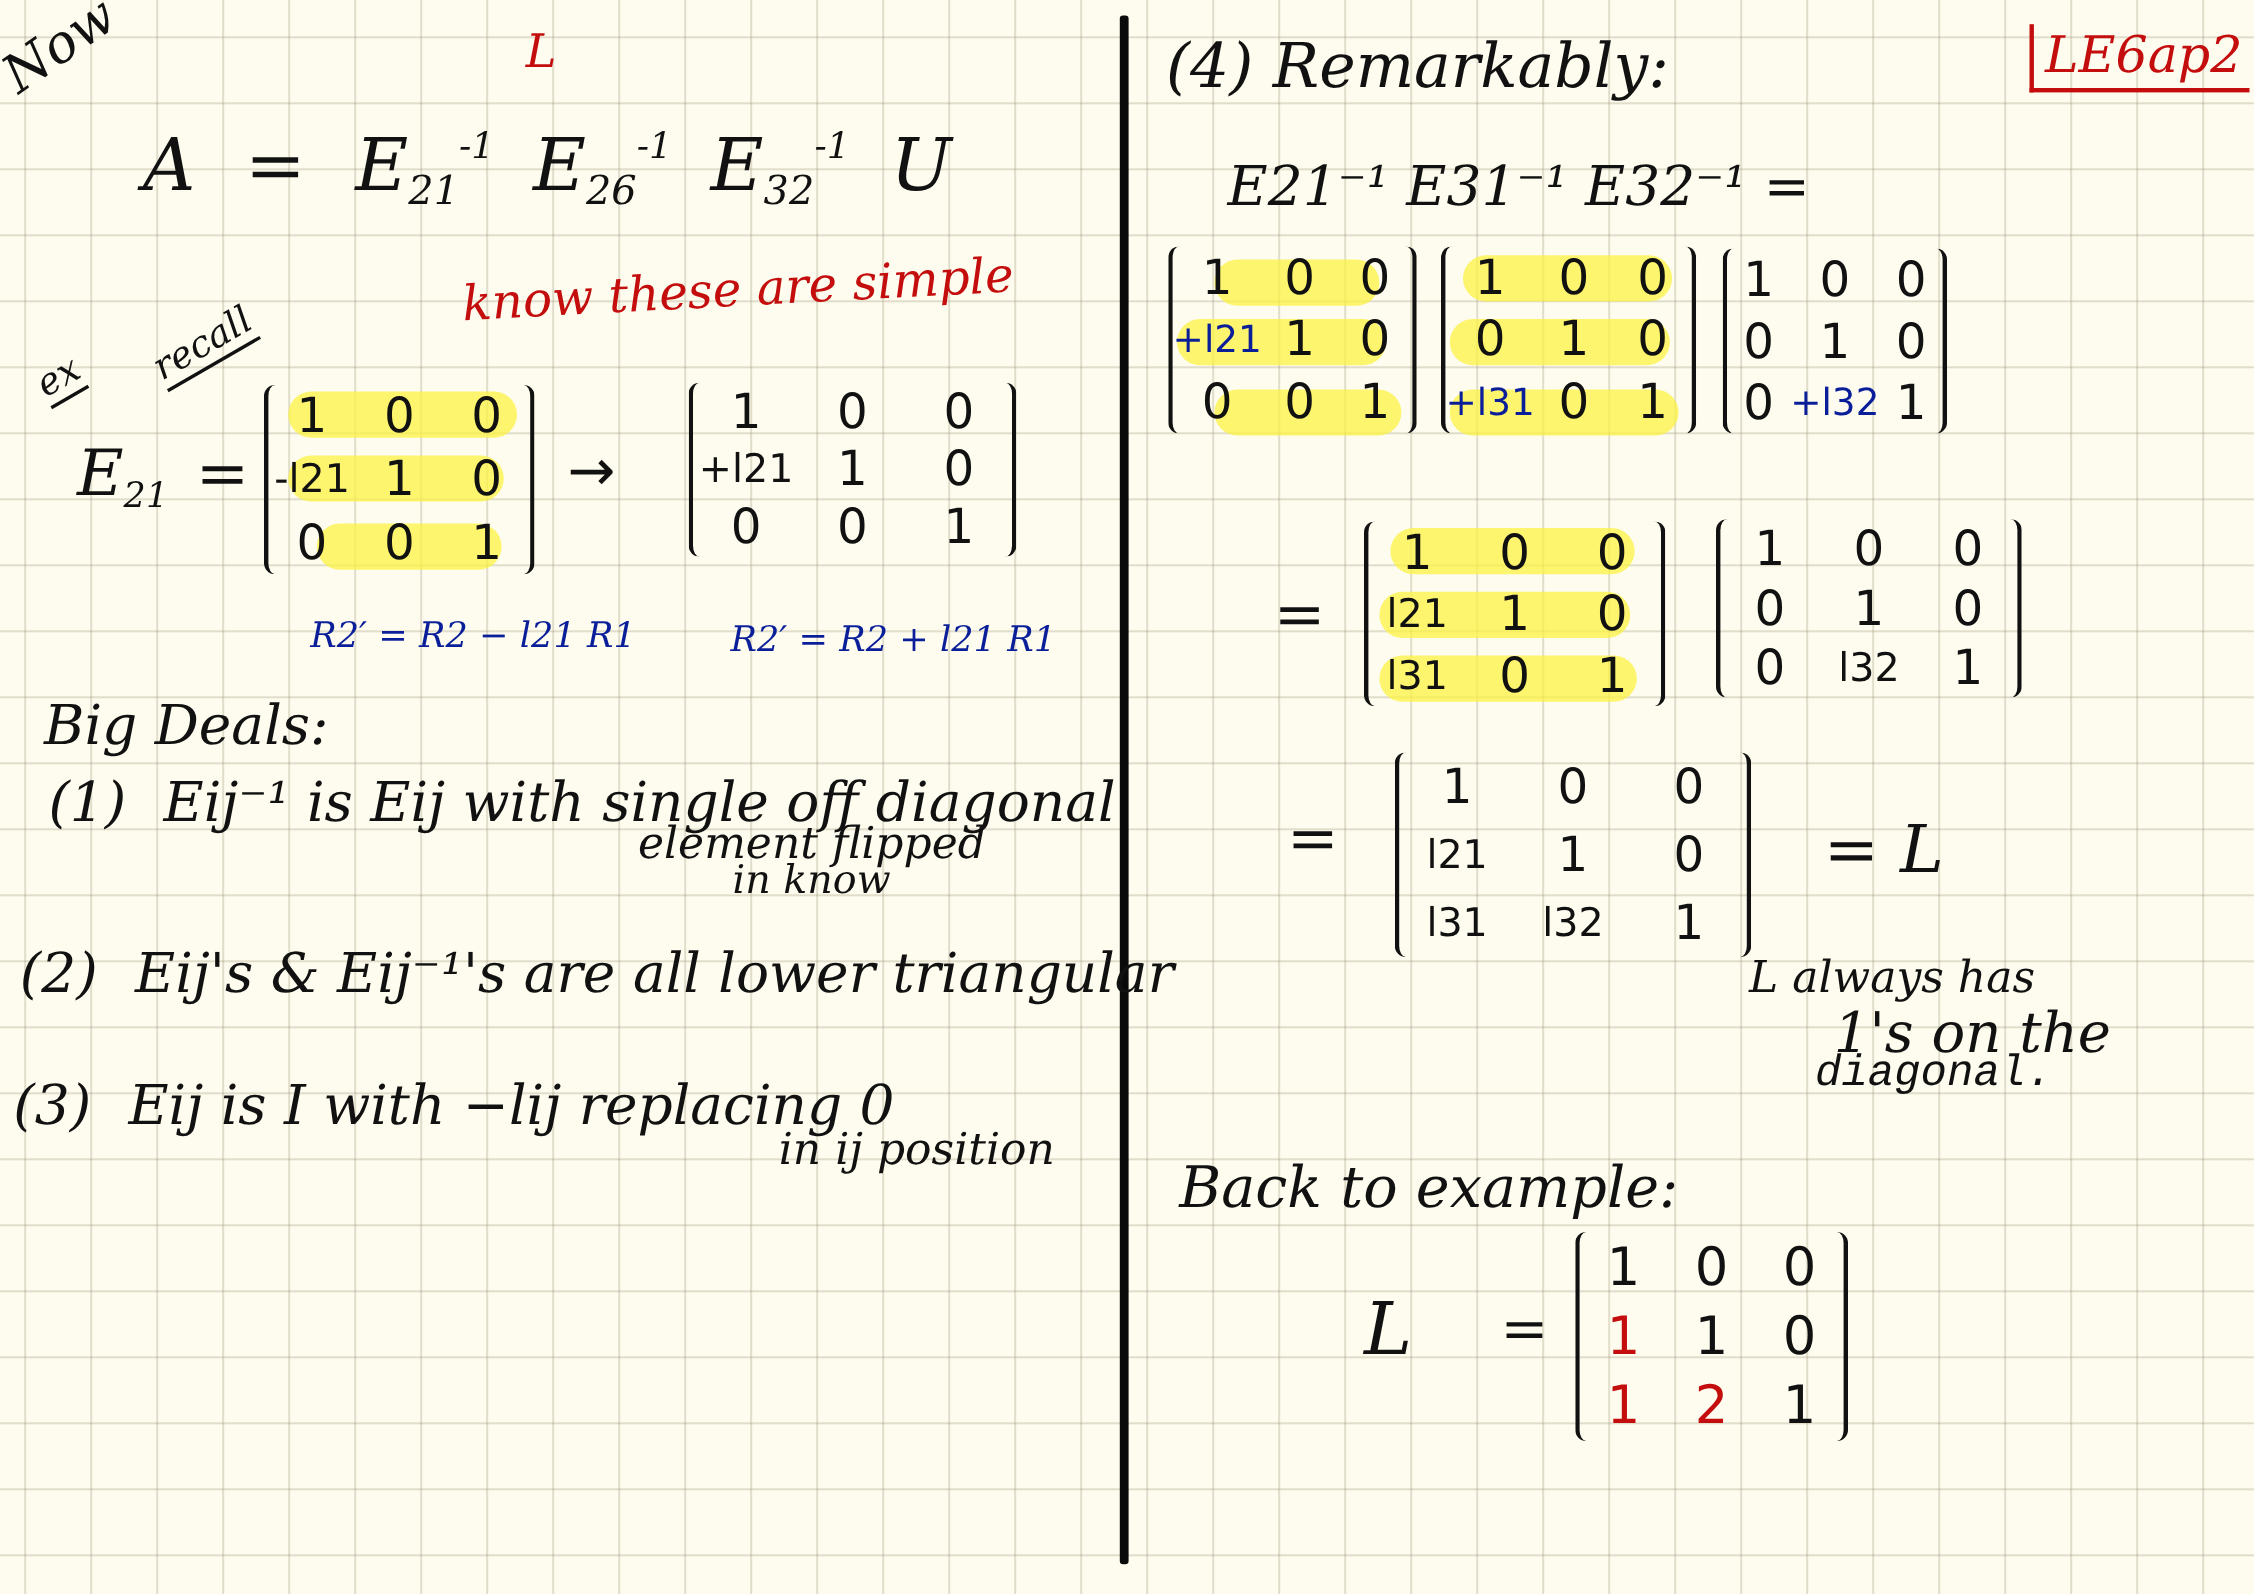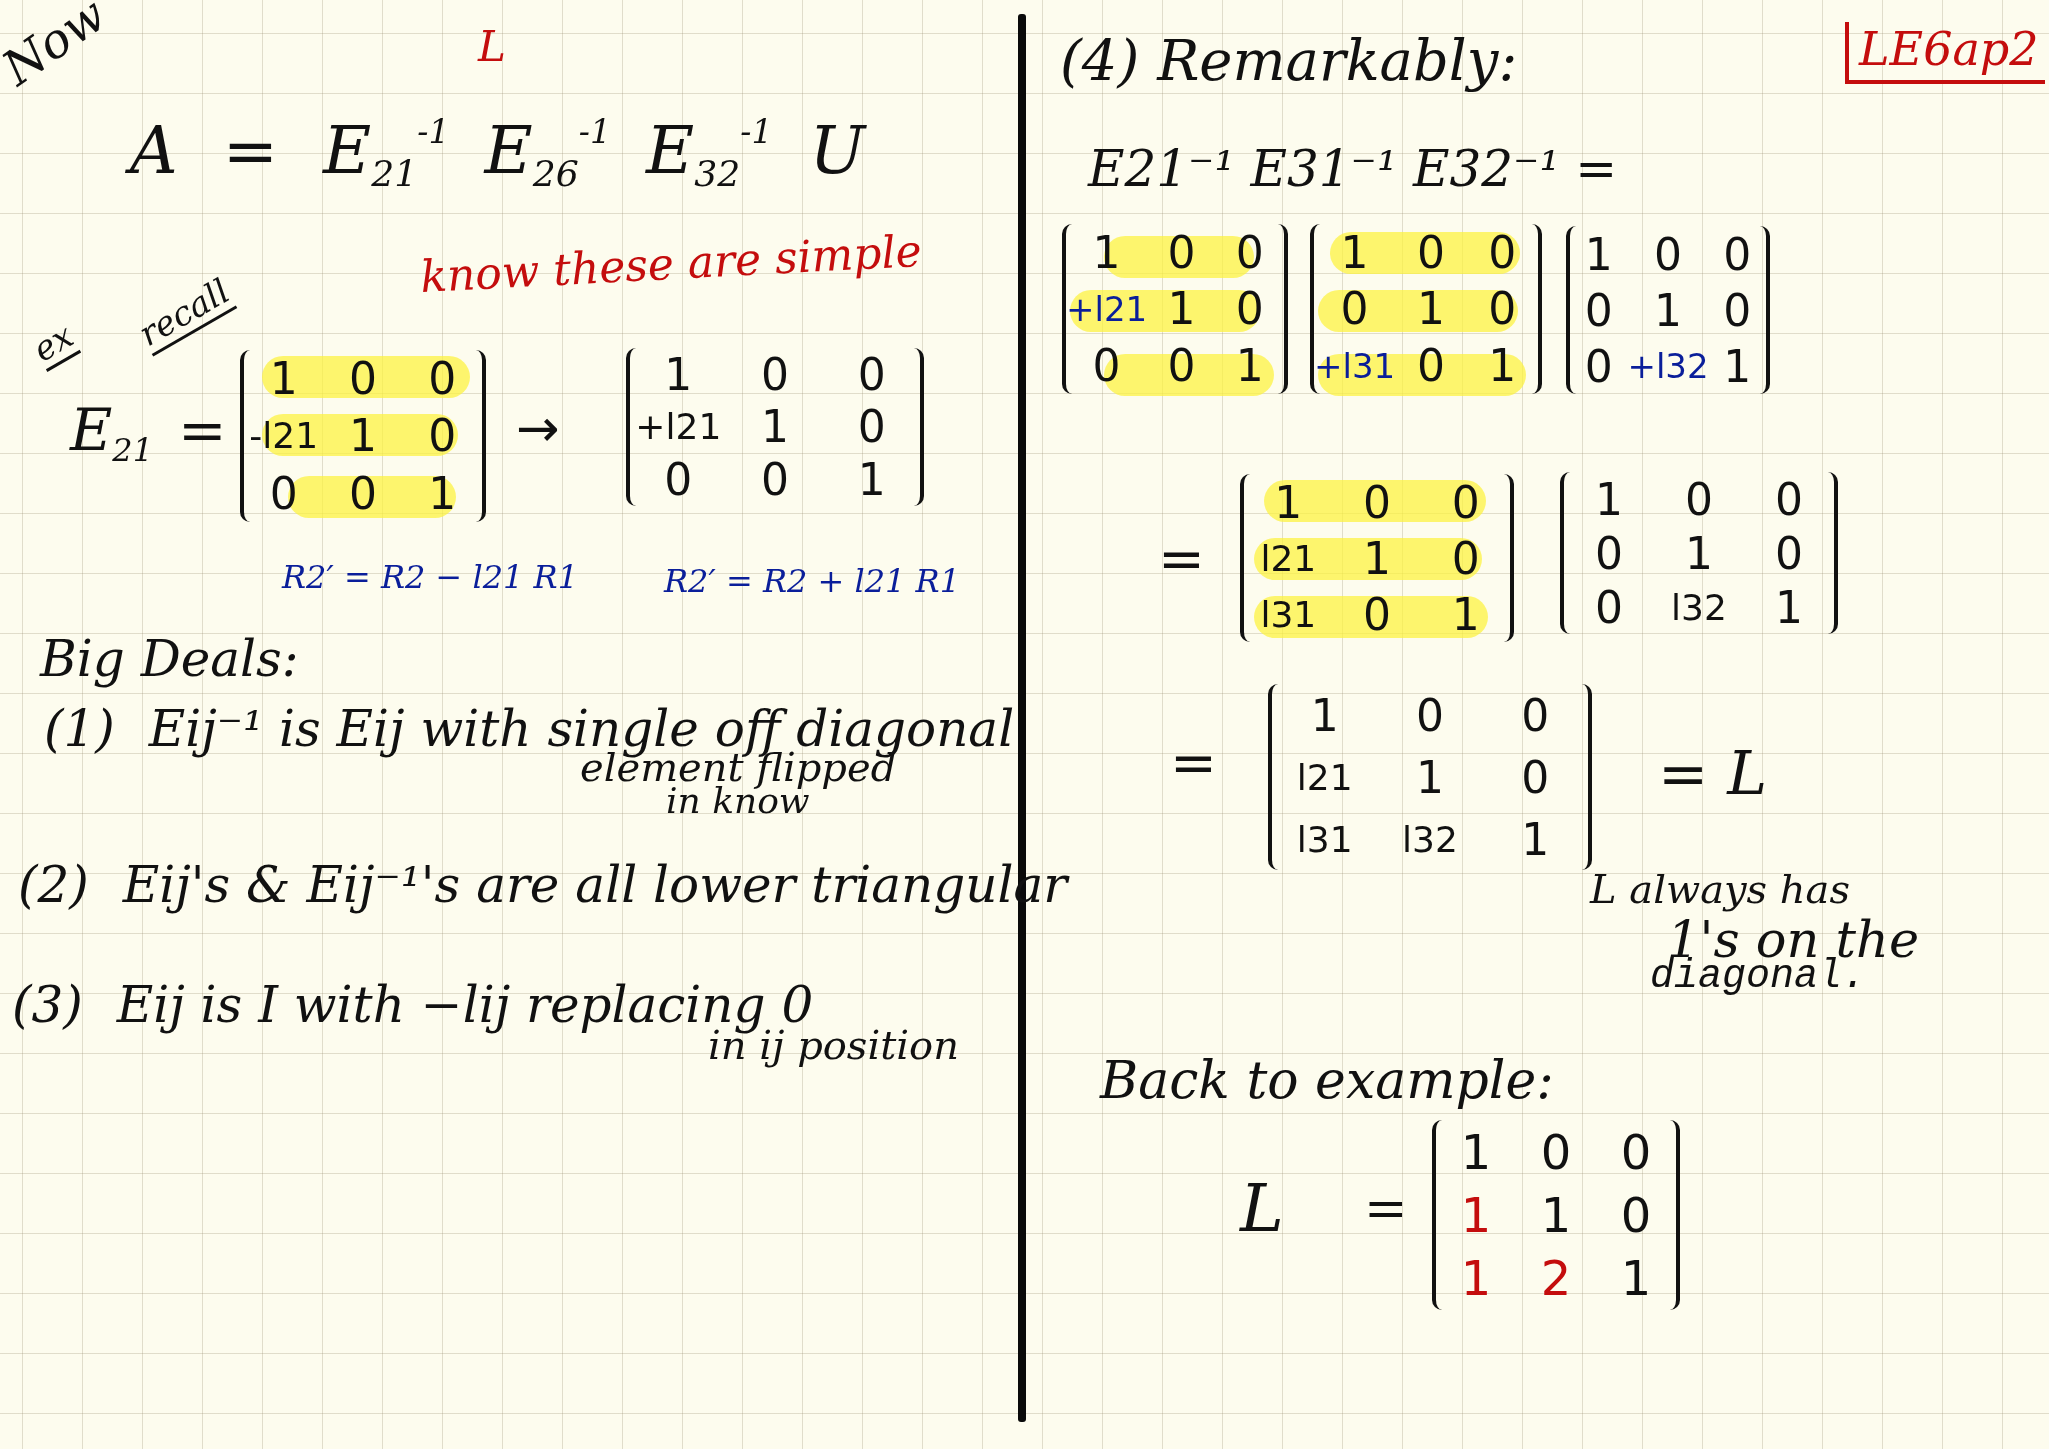--- a/index.html
+++ b/index.html
@@ -127,7 +127,7 @@
 <div class="abs hw" style="left:708px;top:1022px;font-size:40px;">in ij position</div>
 
 <div class="abs hw" style="left:1060px;top:28px;font-size:56px;text-align:right;">(4) Remarkably:</div>
-<div class="abs hw" style="left:1088px;top:140px;font-size:50px;">E21⁻¹ E31⁻¹ E32⁻¹ =</div>
+<div class="abs hw" style="left:1116px;top:140px;font-size:50px;">E21⁻¹ E31⁻¹ E32⁻¹ =</div>
 <svg width="0" height="0" style="left:0;top:0">
   <path d="M1438 155 C1520 148 1580 146 1630 150" fill="none" stroke="#c40d0d" stroke-width="3"></path>
 </svg>

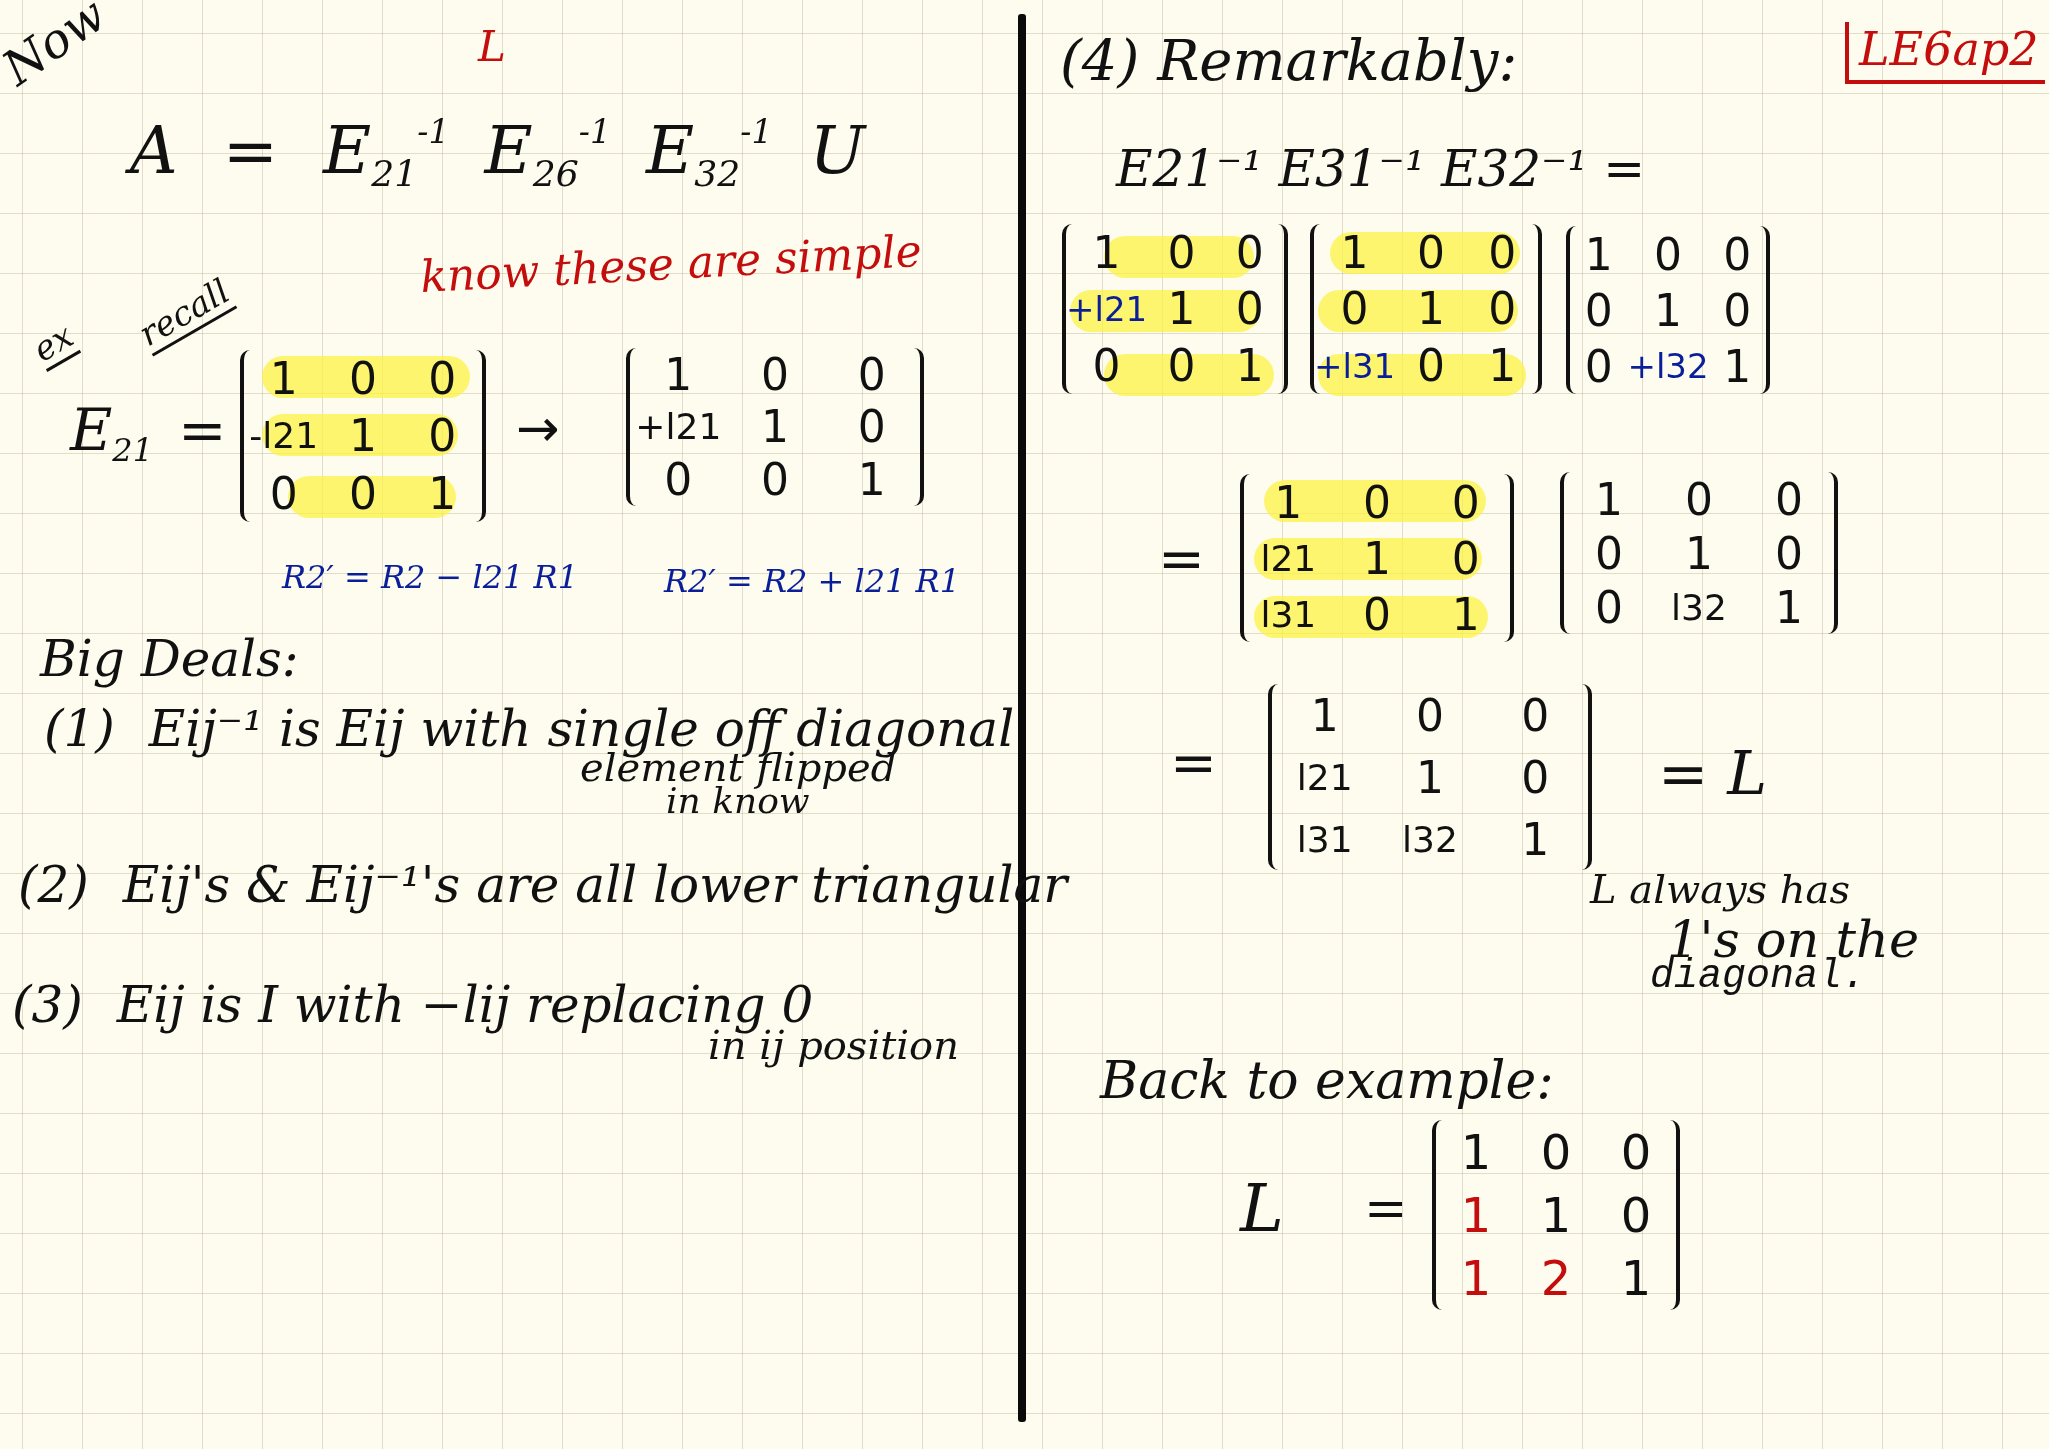--- a/index.html
+++ b/index.html
@@ -241,7 +241,7 @@
 <div class="abs hw" style="left:1632px;top:910px;font-size:51px;margin-left:35px;">1's on the</div>
 <div class="abs hw" style="left:1650px;top:954px;font-size:40px;font-family:Liberation Mono, monospace;">diagonal.</div>
 
-<div class="abs hw" style="left:1100px;top:1050px;font-size:52px;">Back to example:</div>
+<div class="abs hw" style="left:1072px;top:1050px;font-size:52px;">Back to example:</div>
 <div class="abs hw" style="left:1240px;top:1170px;font-size:66px;">L</div>
 <div class="abs hw" style="left:1364px;top:1178px;font-size:52px;">=</div>
 <div class="mat" style="left:1432px;top:1120px;width:240px;height:190px;">

